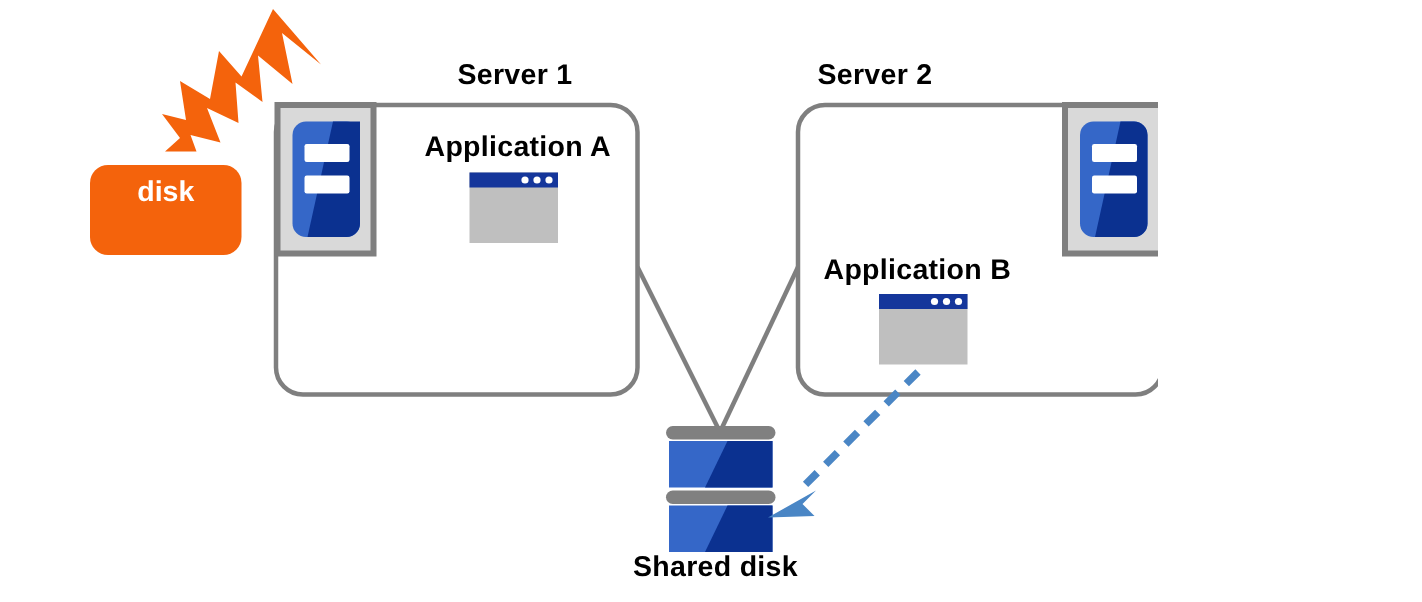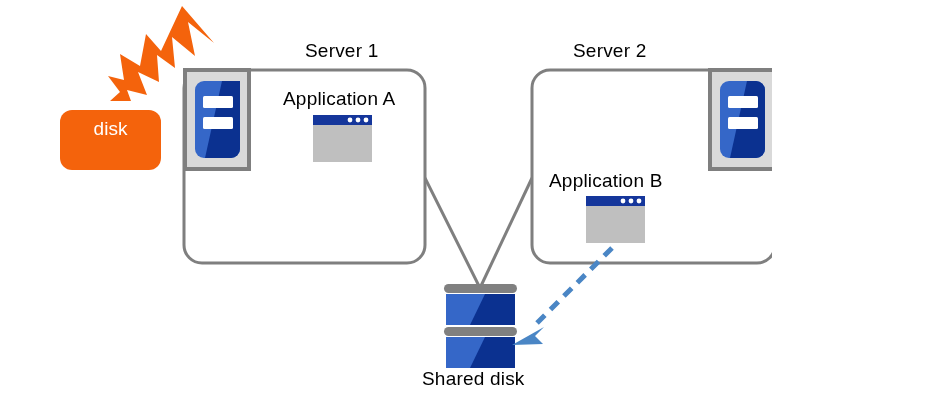--- a/index.html
+++ b/index.html
@@ -17,6 +17,7 @@
     height: 401px;
     background: #ffffff;
     overflow: hidden;
+    font-weight: bold;
   }
   #vector-layer {
     position: absolute;

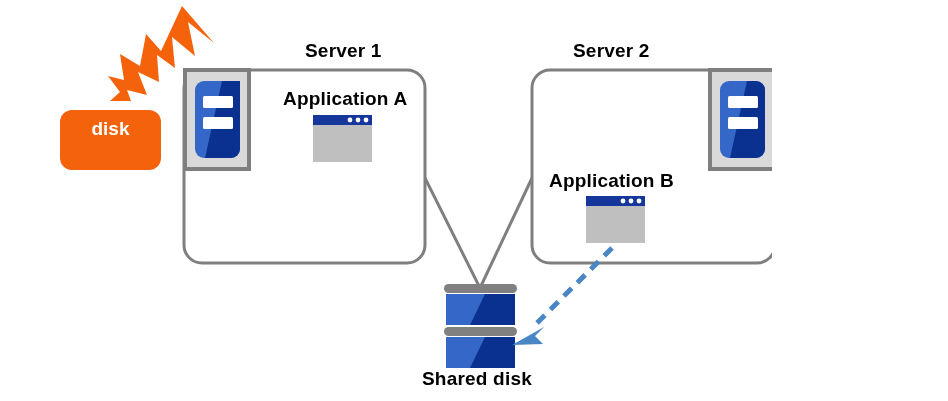--- a/index.html
+++ b/index.html
@@ -34,7 +34,7 @@
     letter-spacing: 0.2px;
   }
   #server1-title { left: 305px; top: 40px; }
-  #server2-title { left: 573px; top: 40px; text-align: right; }
+  #server2-title { left: 545px; top: 40px; text-align: right; }
   #appA-label   { left: 283px; top: 88px; }
   #appB-label   { left: 549px; top: 170px; }
   #disk-label   { left: 422px; top: 368px; }

